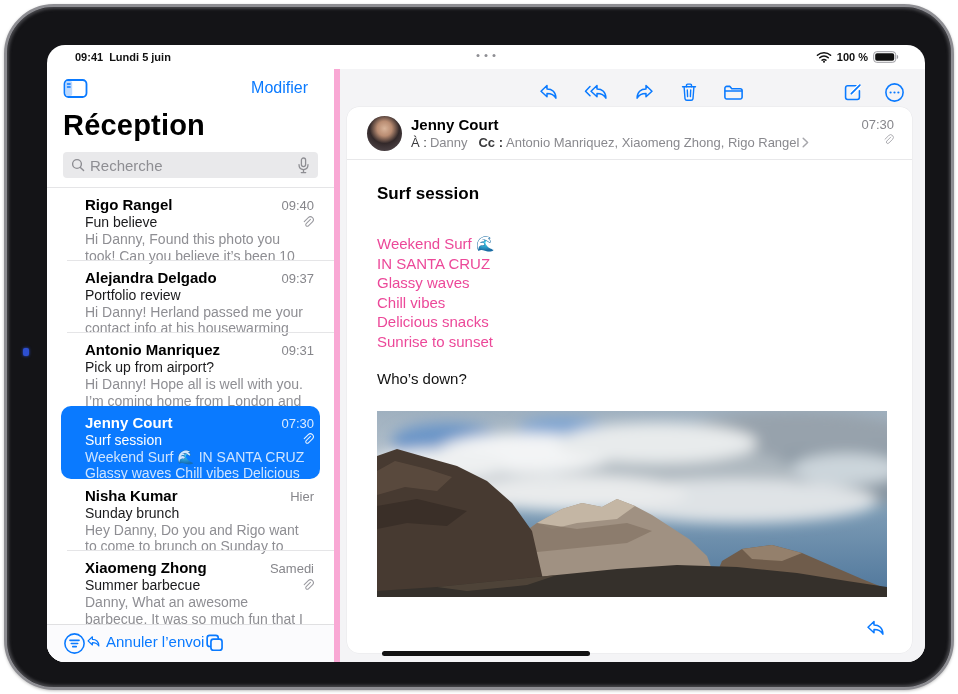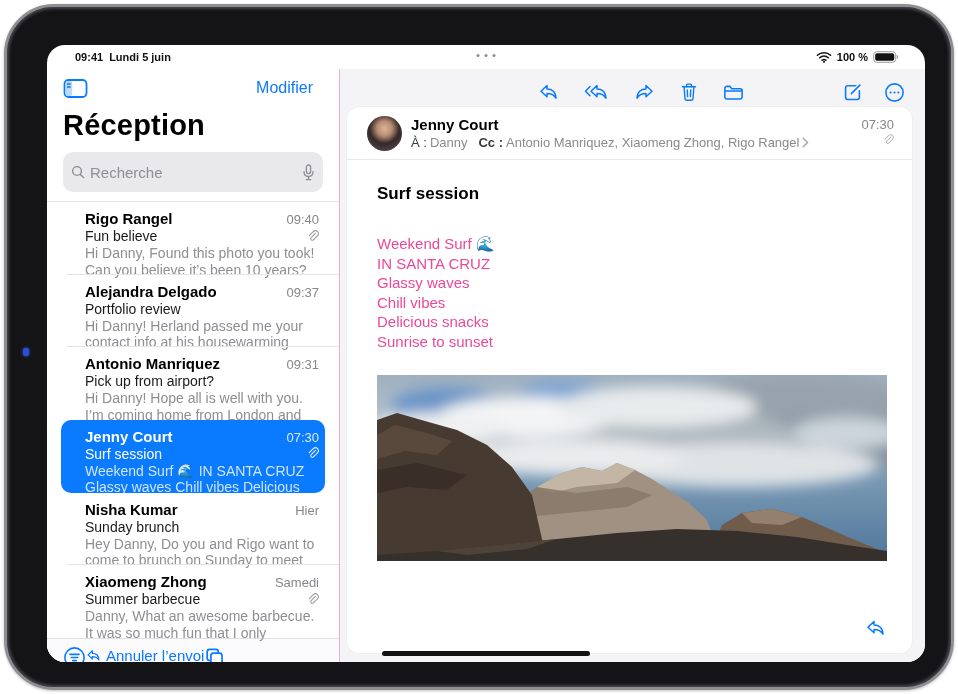--- a/index.html
+++ b/index.html
@@ -26,7 +26,7 @@
 
   
   .content { position:absolute; top:24px; left:0; right:0; bottom:0; display:flex; }
-  .sidebar { width:293px; background:#fff; border-right:1px solid #f9a8d4; display:flex; flex-direction:column; position:relative; }
+  .sidebar { width:293px; background:#fff; border-right:6px solid #f9a8d4; display:flex; flex-direction:column; position:relative; }
   .rightpane { flex:1; background:#f4f4f6; position:relative; }
 
   

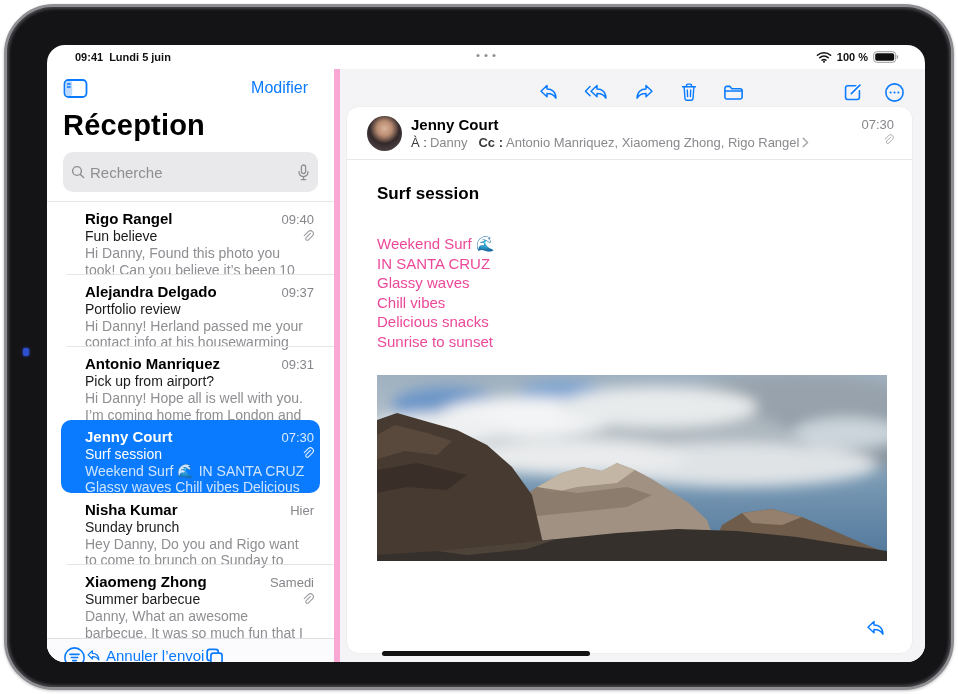--- a/index.html
+++ b/index.html
@@ -34,7 +34,7 @@
   .side-row1 { display:flex; justify-content:space-between; align-items:center; height:26px; }
   .edit-link { color:#0a7aff; font-size:16px; cursor:pointer; padding-right:10px; }
   .inbox-title { font-size:29px; font-weight:700; color:#000; letter-spacing:.2px; margin-top:8px; }
-  .searchbox { margin-top:10px; height:40px; background:#e9e9eb; border-radius:10px; display:flex;
+  .searchbox { margin-top:10px; height:26px; background:#e9e9eb; border-radius:4px; display:flex;
                align-items:center; padding:0 8px; gap:5px; }
   .searchbox input { flex:1; border:none; outline:none; background:transparent; font-size:15px; color:#333;
                      font-family:inherit; }

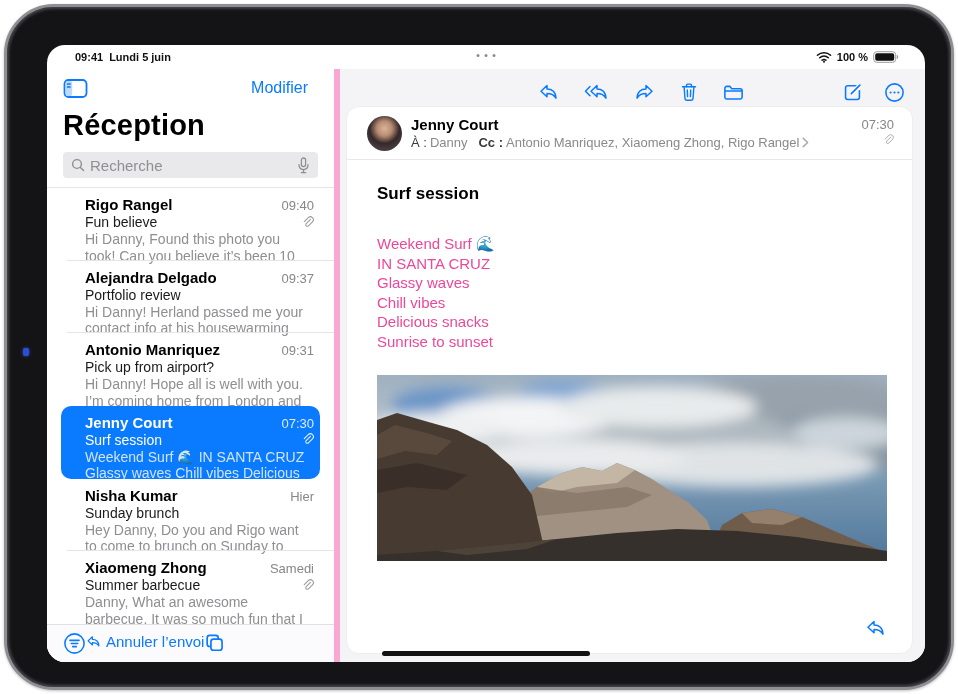--- a/index.html
+++ b/index.html
@@ -368,6 +368,7 @@
                 <div>Delicious snacks</div>
                 <div>Sunrise to sunset</div>
               </div>
+              <div class="msg-closing">Who’s down?</div>
 
               <div class="photo-wrap">
                 <svg viewBox="0 0 510 186" preserveAspectRatio="none">

